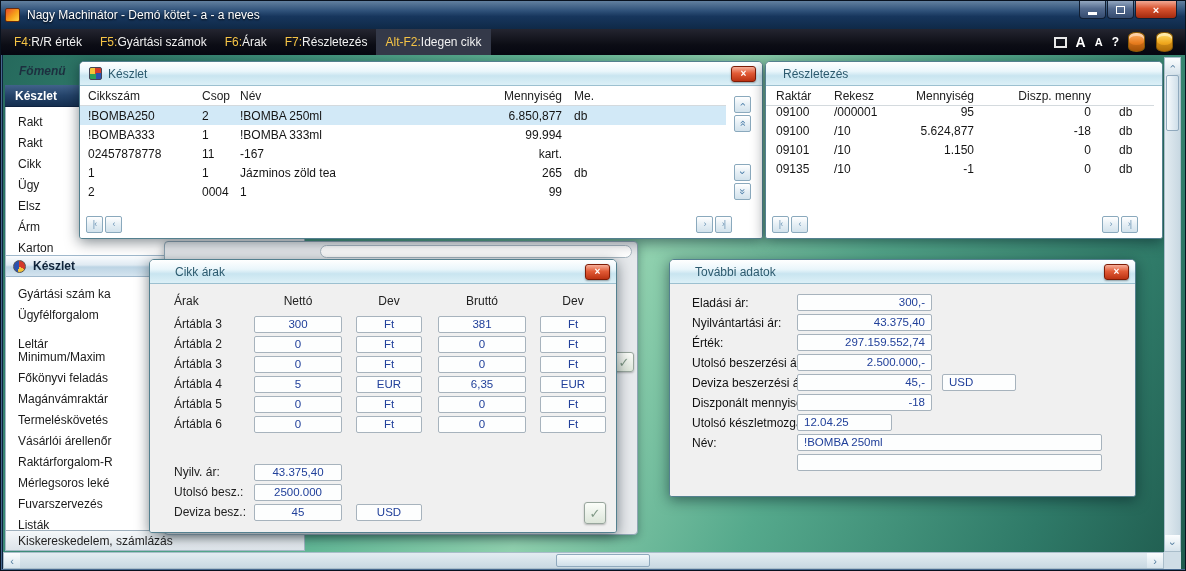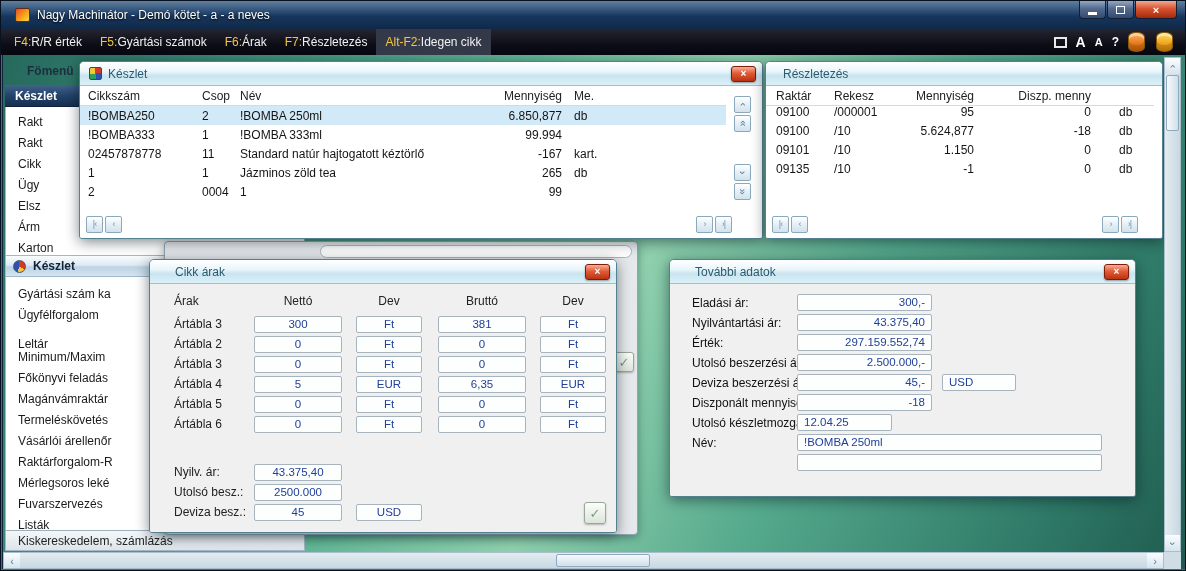--- a/index.html
+++ b/index.html
@@ -10,7 +10,7 @@
   
   .titlebar{position:absolute;left:0;top:0;right:0;height:28px;
     background:linear-gradient(#62809f 0%,#2f5179 35%,#17365d 55%,#0f2947 100%);
-    display:flex;align-items:center;padding:0 14px;}
+    display:flex;align-items:center;padding:0 4px;}
   .app-icon{width:15px;height:14px;border:1px solid #6a2a0a;border-radius:2px;
     background:linear-gradient(135deg,#e84a2a 0%,#f7a11a 55%,#ffd84a 100%);}
   .title-text{color:#fff;font-size:12px;margin-left:7px;text-shadow:0 1px 2px #000;}

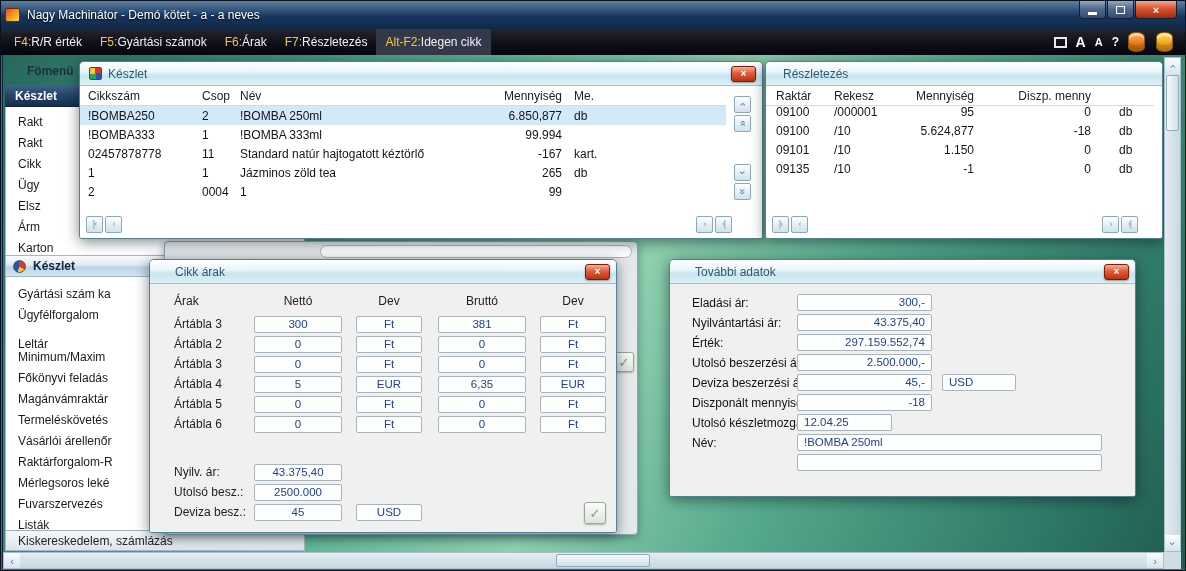--- a/index.html
+++ b/index.html
@@ -47,8 +47,8 @@
 
   
   .sidebar{position:absolute;left:2px;top:4px;width:300px;height:492px;}
-  .sb-tab{position:absolute;left:16px;top:2px;height:20px;padding:0 6px;display:flex;align-items:center;
-    color:#1d2f3f;font-weight:bold;}
+  .sb-tab{position:absolute;left:8px;top:2px;height:20px;padding:0 6px;display:flex;align-items:center;
+    color:#1d2f3f;font-weight:bold;font-style:italic;}
   .sb-panel{position:absolute;left:0;top:26px;right:0;bottom:0;background:#fff;border:1px solid #a3b8c5;}
   .sb-dark-header{position:absolute;left:0;top:26px;right:0;height:22px;display:flex;align-items:center;
     padding:0 10px;color:#fff;font-weight:bold;

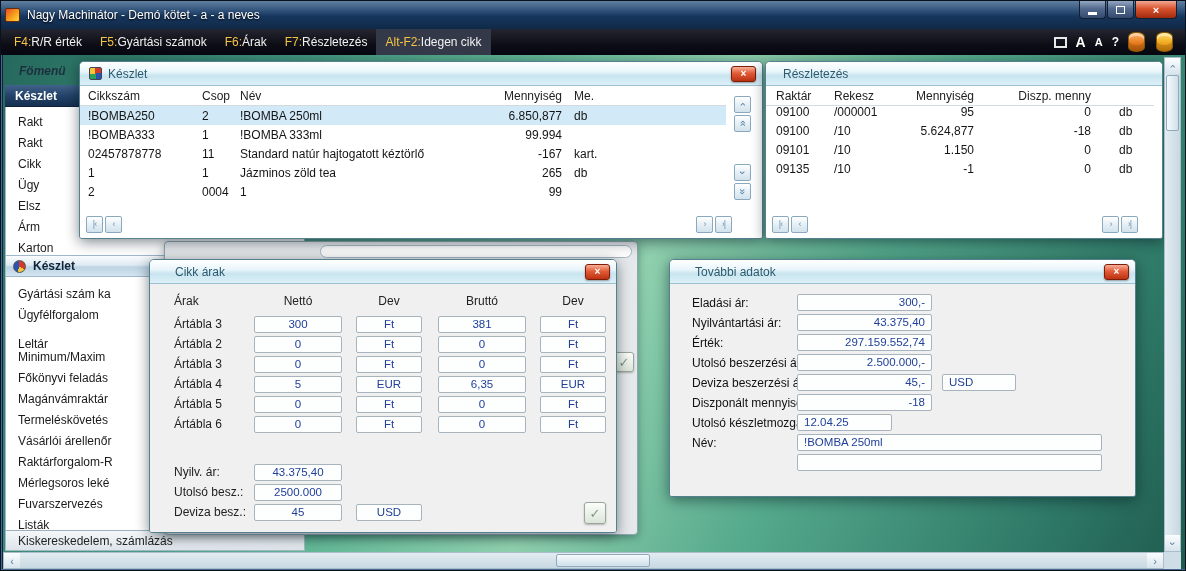--- a/index.html
+++ b/index.html
@@ -276,7 +276,6 @@
             <div class="k-row">
               <div class="cell">02457878778</div>
               <div class="cell">11</div>
-              <div class="cell">Standard natúr hajtogatott kéztörlő</div>
               <div class="cell">-167</div>
               <div class="cell">kart.</div>
             </div>

